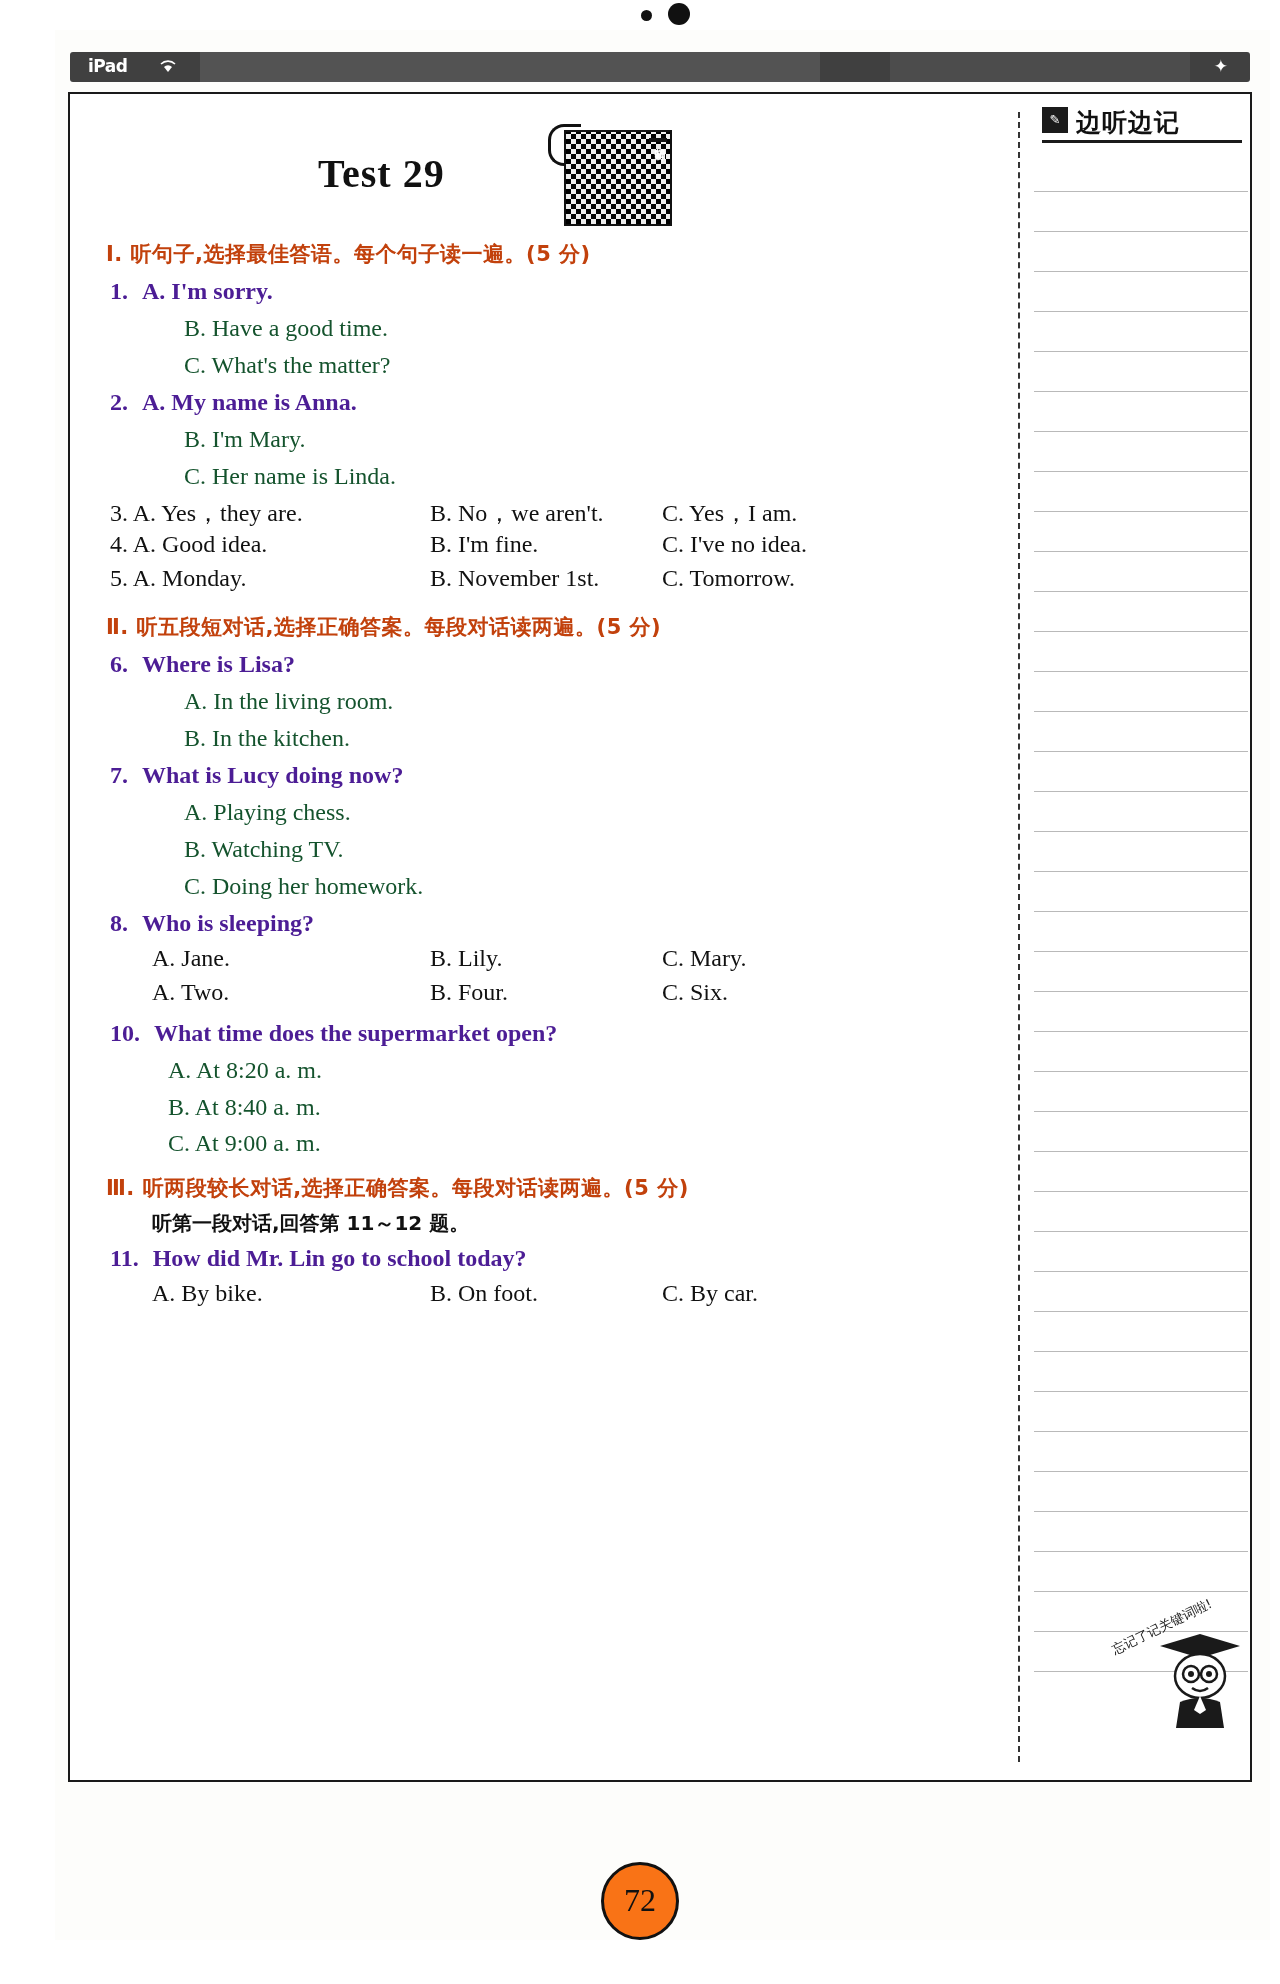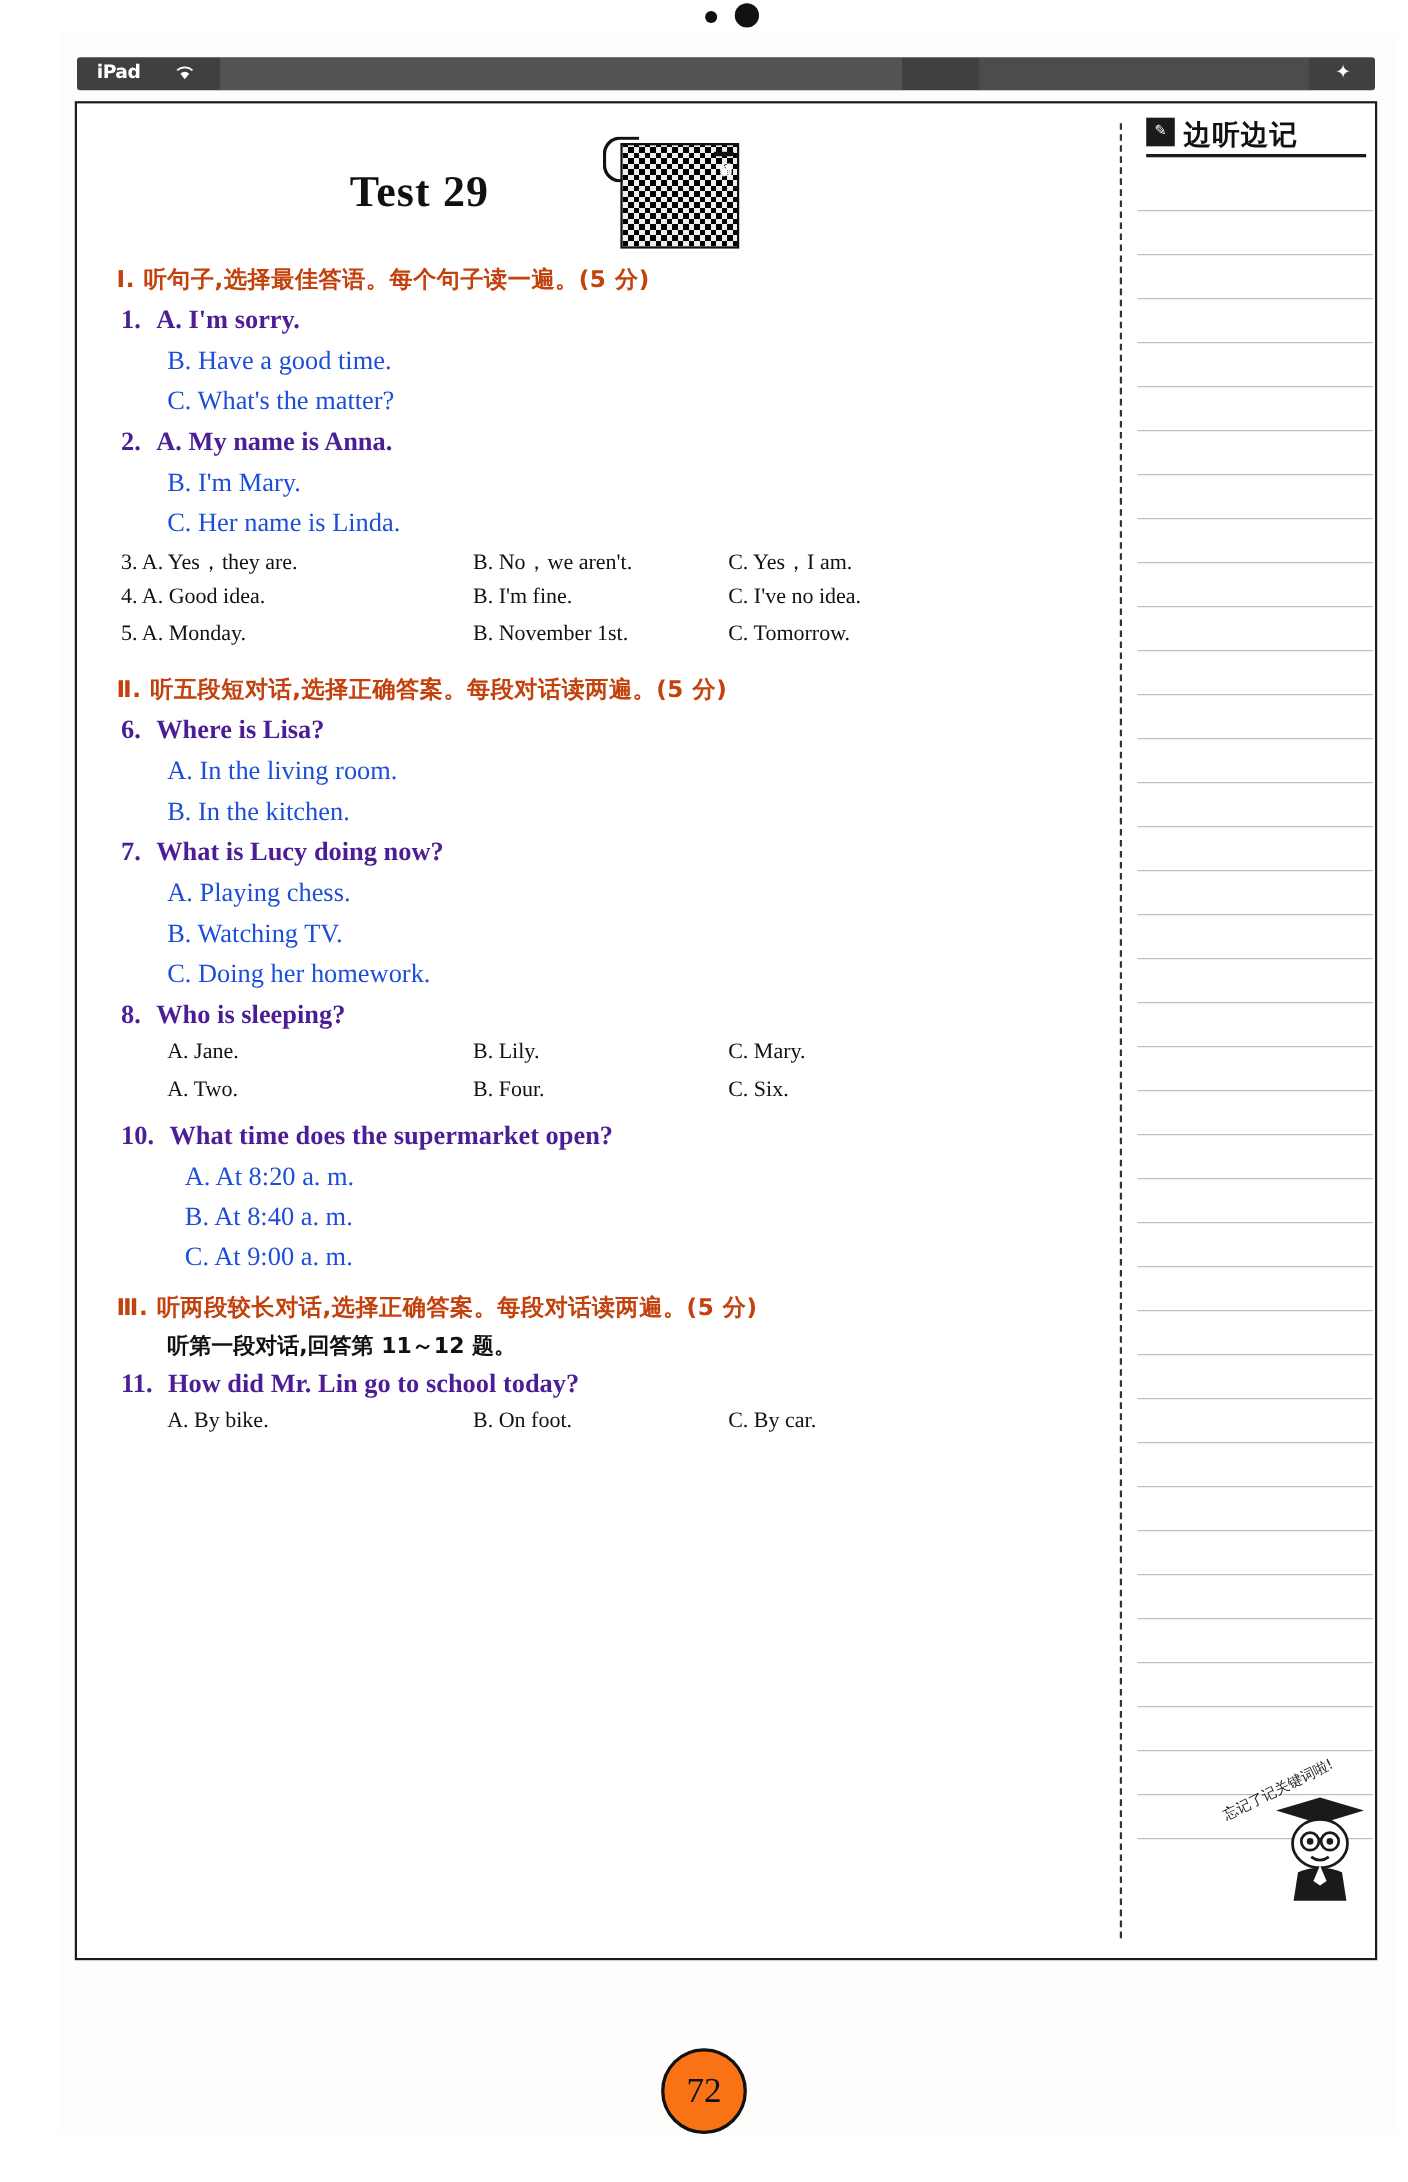--- a/index.html
+++ b/index.html
@@ -255,8 +255,8 @@
   .opt-line {
     font-family: "Liberation Serif", serif;
     font-size: 24px;
-    color: #1d4ed8;
-    margin: 5px 0 5px 66px;
+    color: #14532d;
+    margin: 5px 0 5px 98px;
     line-height: 1.33;
   }
   .opt-row {

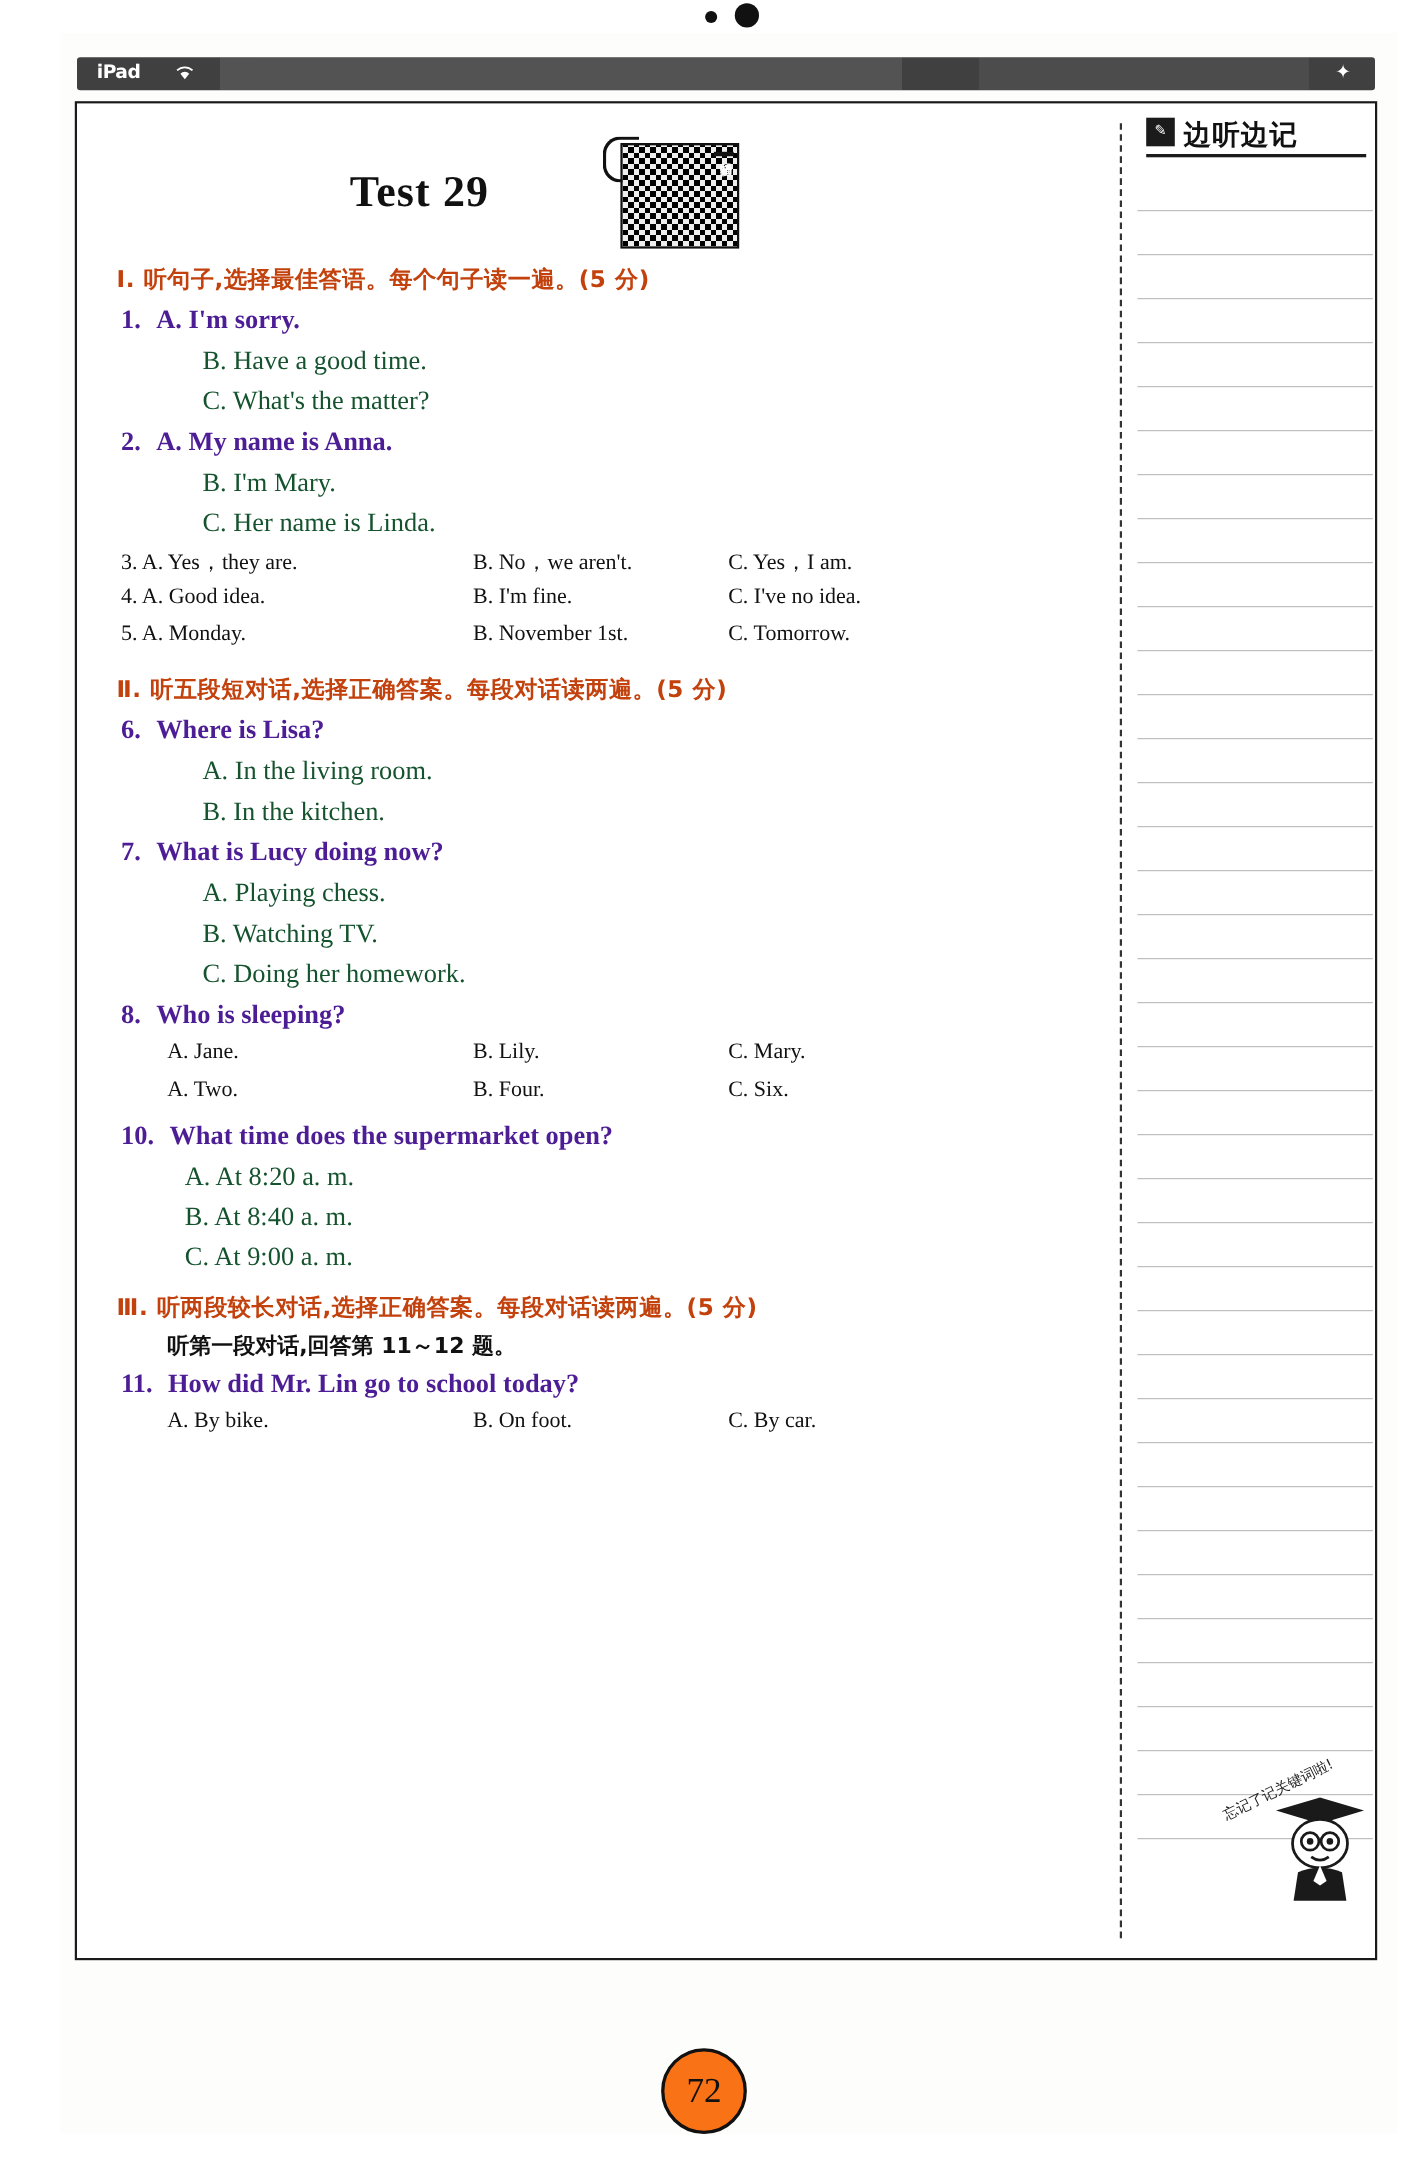--- a/index.html
+++ b/index.html
@@ -264,7 +264,7 @@
     height: 34px;
     margin-left: 24px;
     font-family: "Liberation Serif", serif;
-    font-size: 20px;
+    font-size: 24px;
     color: #111;
   }
   .opt-row .c1 { position: absolute; left: 0px; }

